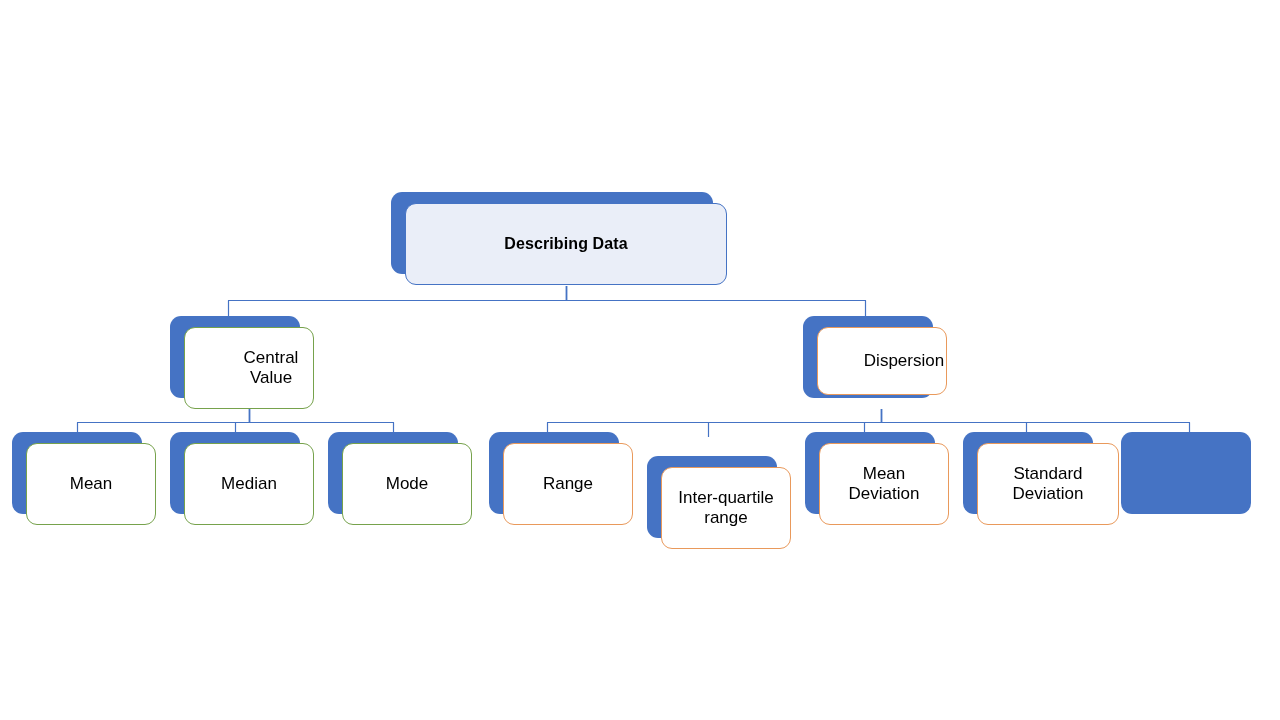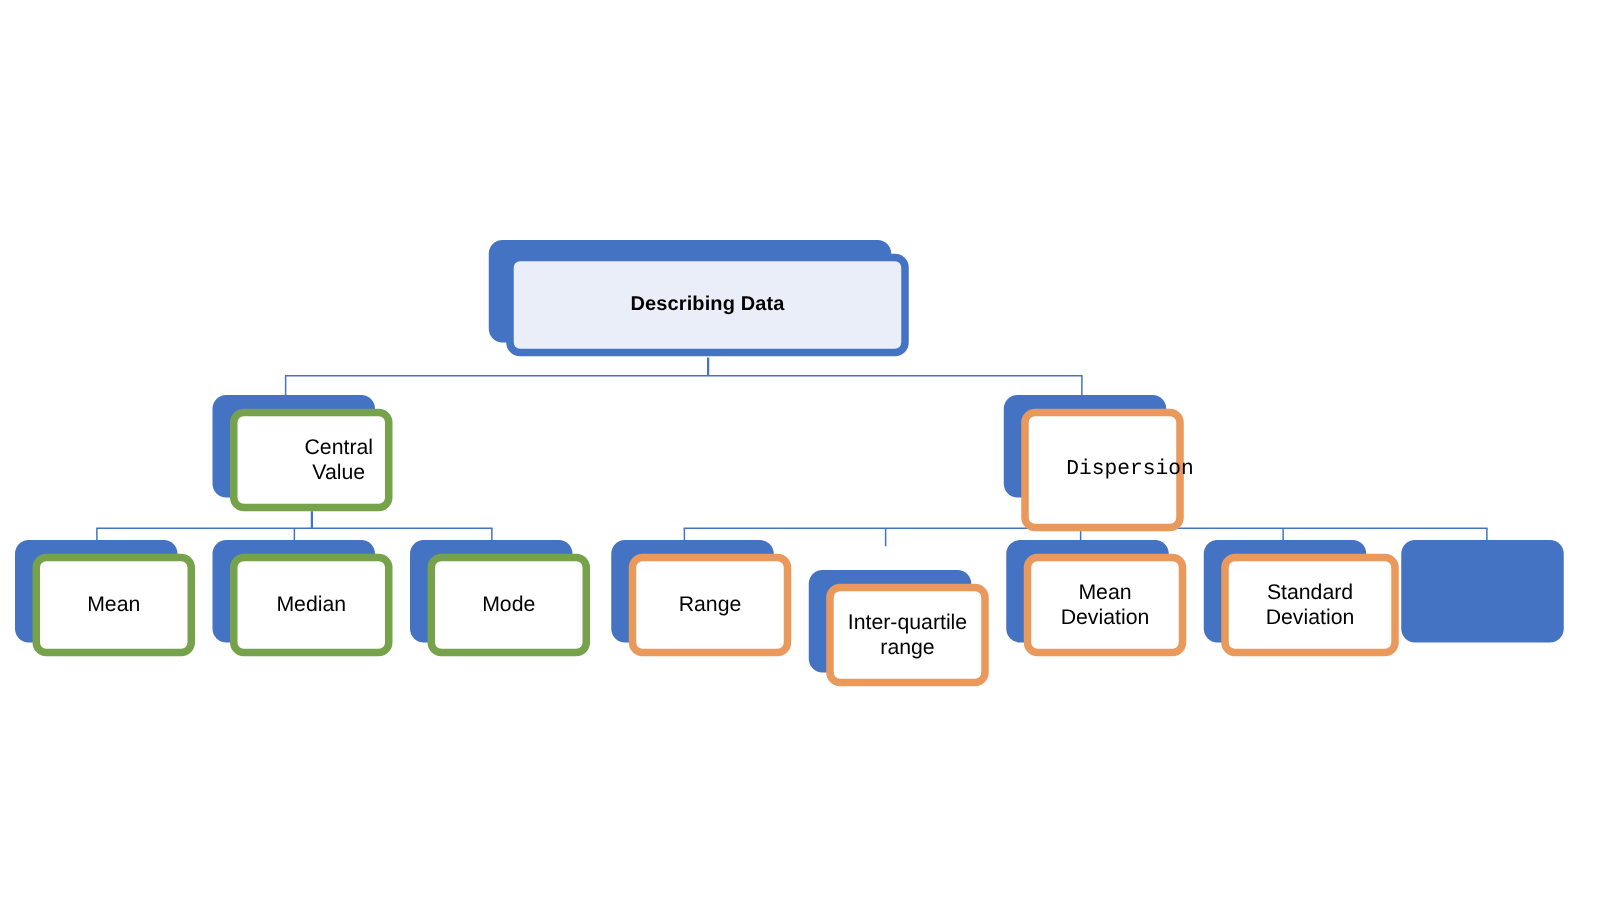--- a/index.html
+++ b/index.html
@@ -42,7 +42,7 @@
     box-sizing: border-box;
     border-radius: 11px;
     background: #ffffff;
-    border: 6px solid #3b82f6;
+    border: 1px solid #3b82f6;
     display: flex;
     align-items: center;
     justify-content: center;

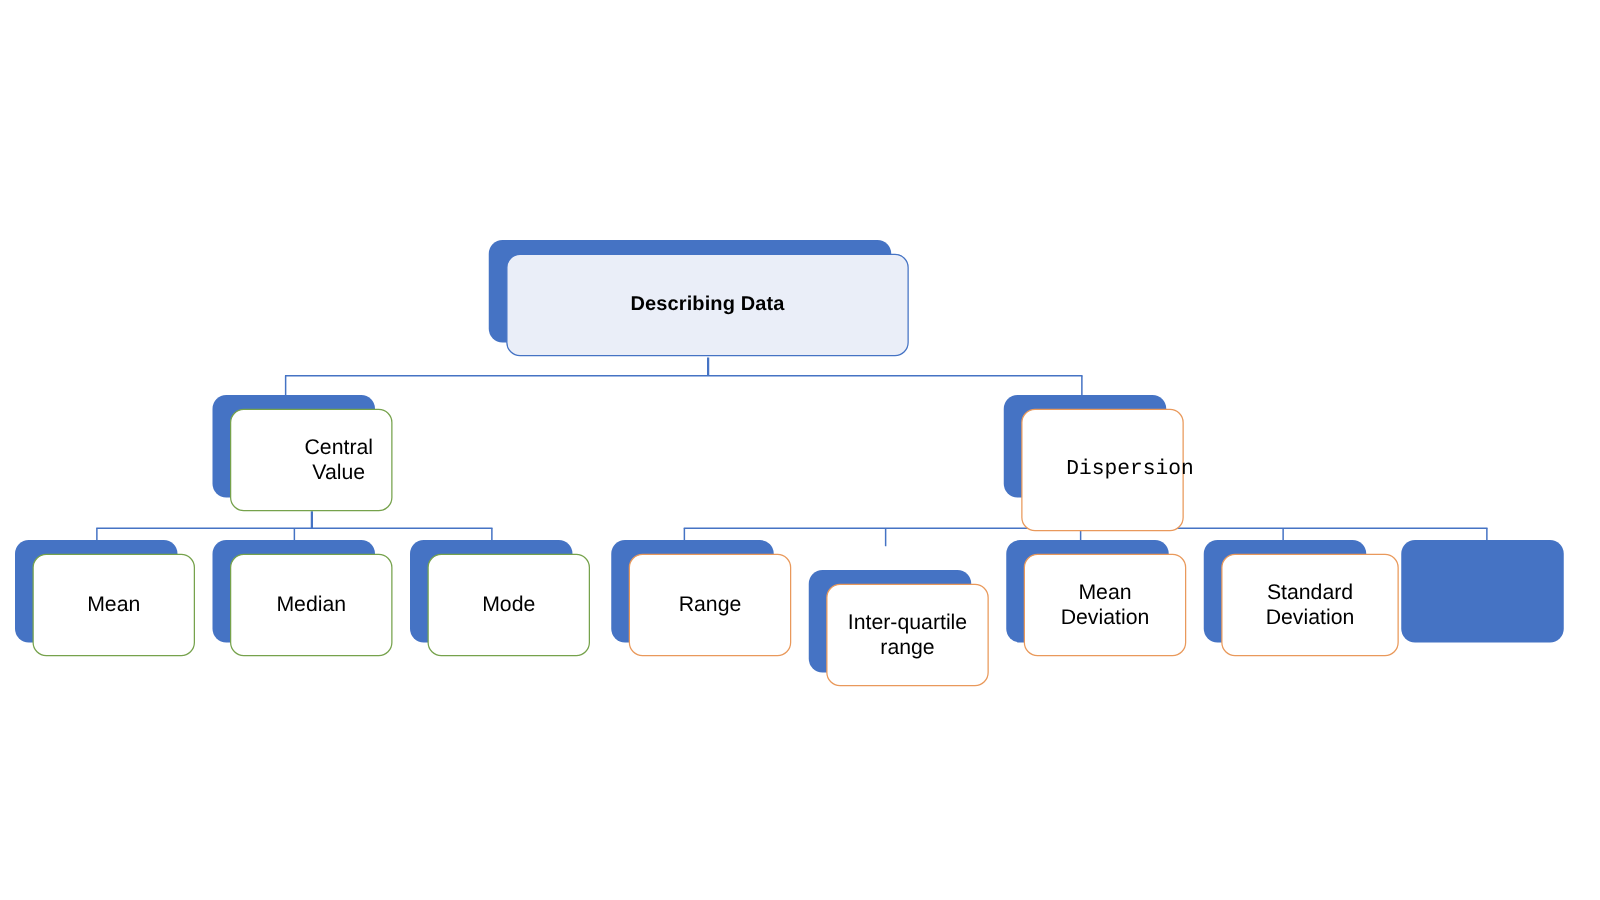--- a/index.html
+++ b/index.html
@@ -118,7 +118,7 @@
 
   <div class="node branch orange" style="left:803px; top:316px; width:148px; height:100px;">
     <div class="shadow" style="left:0px; top:0px; width:130px; height:82px;"></div>
-    <div class="face" style="left:14px; top:11px; width:130px; height:98px;font-family:Liberation Mono, monospace;">
+    <div class="face" style="left:14px; top:11px; width:130px; height:68px;">
       <span class="label">Dispersion</span>
     </div>
   </div>

